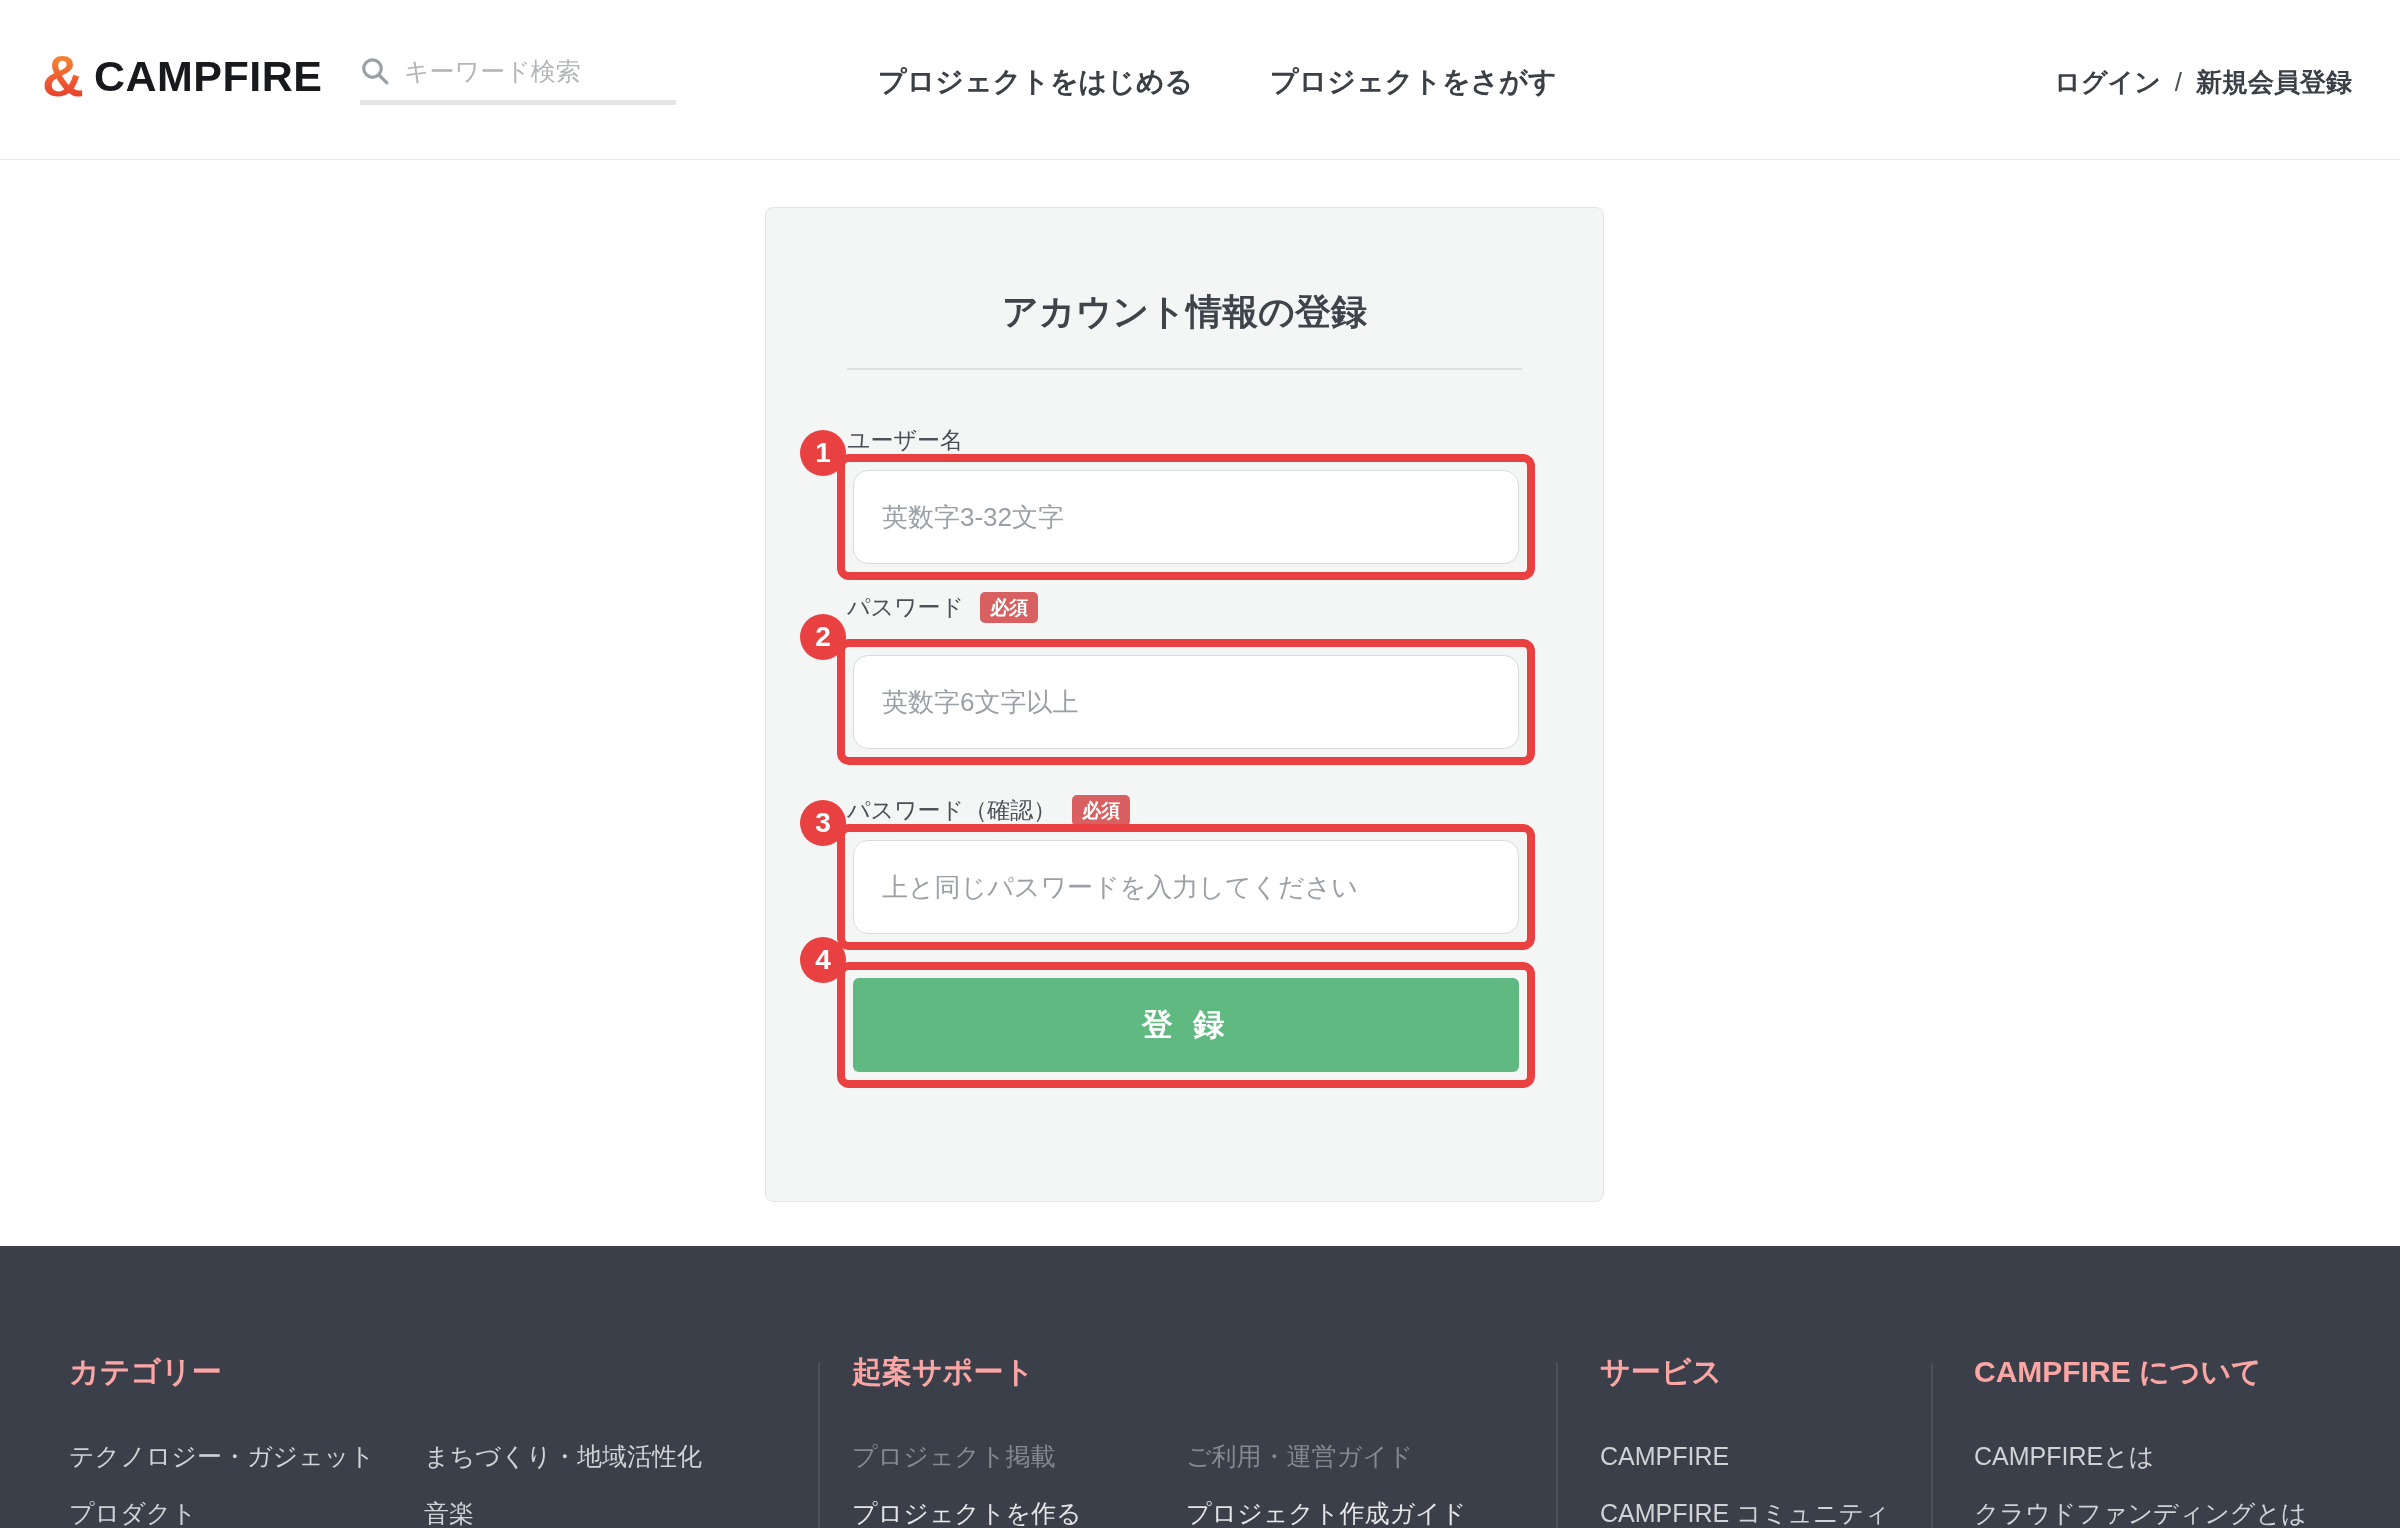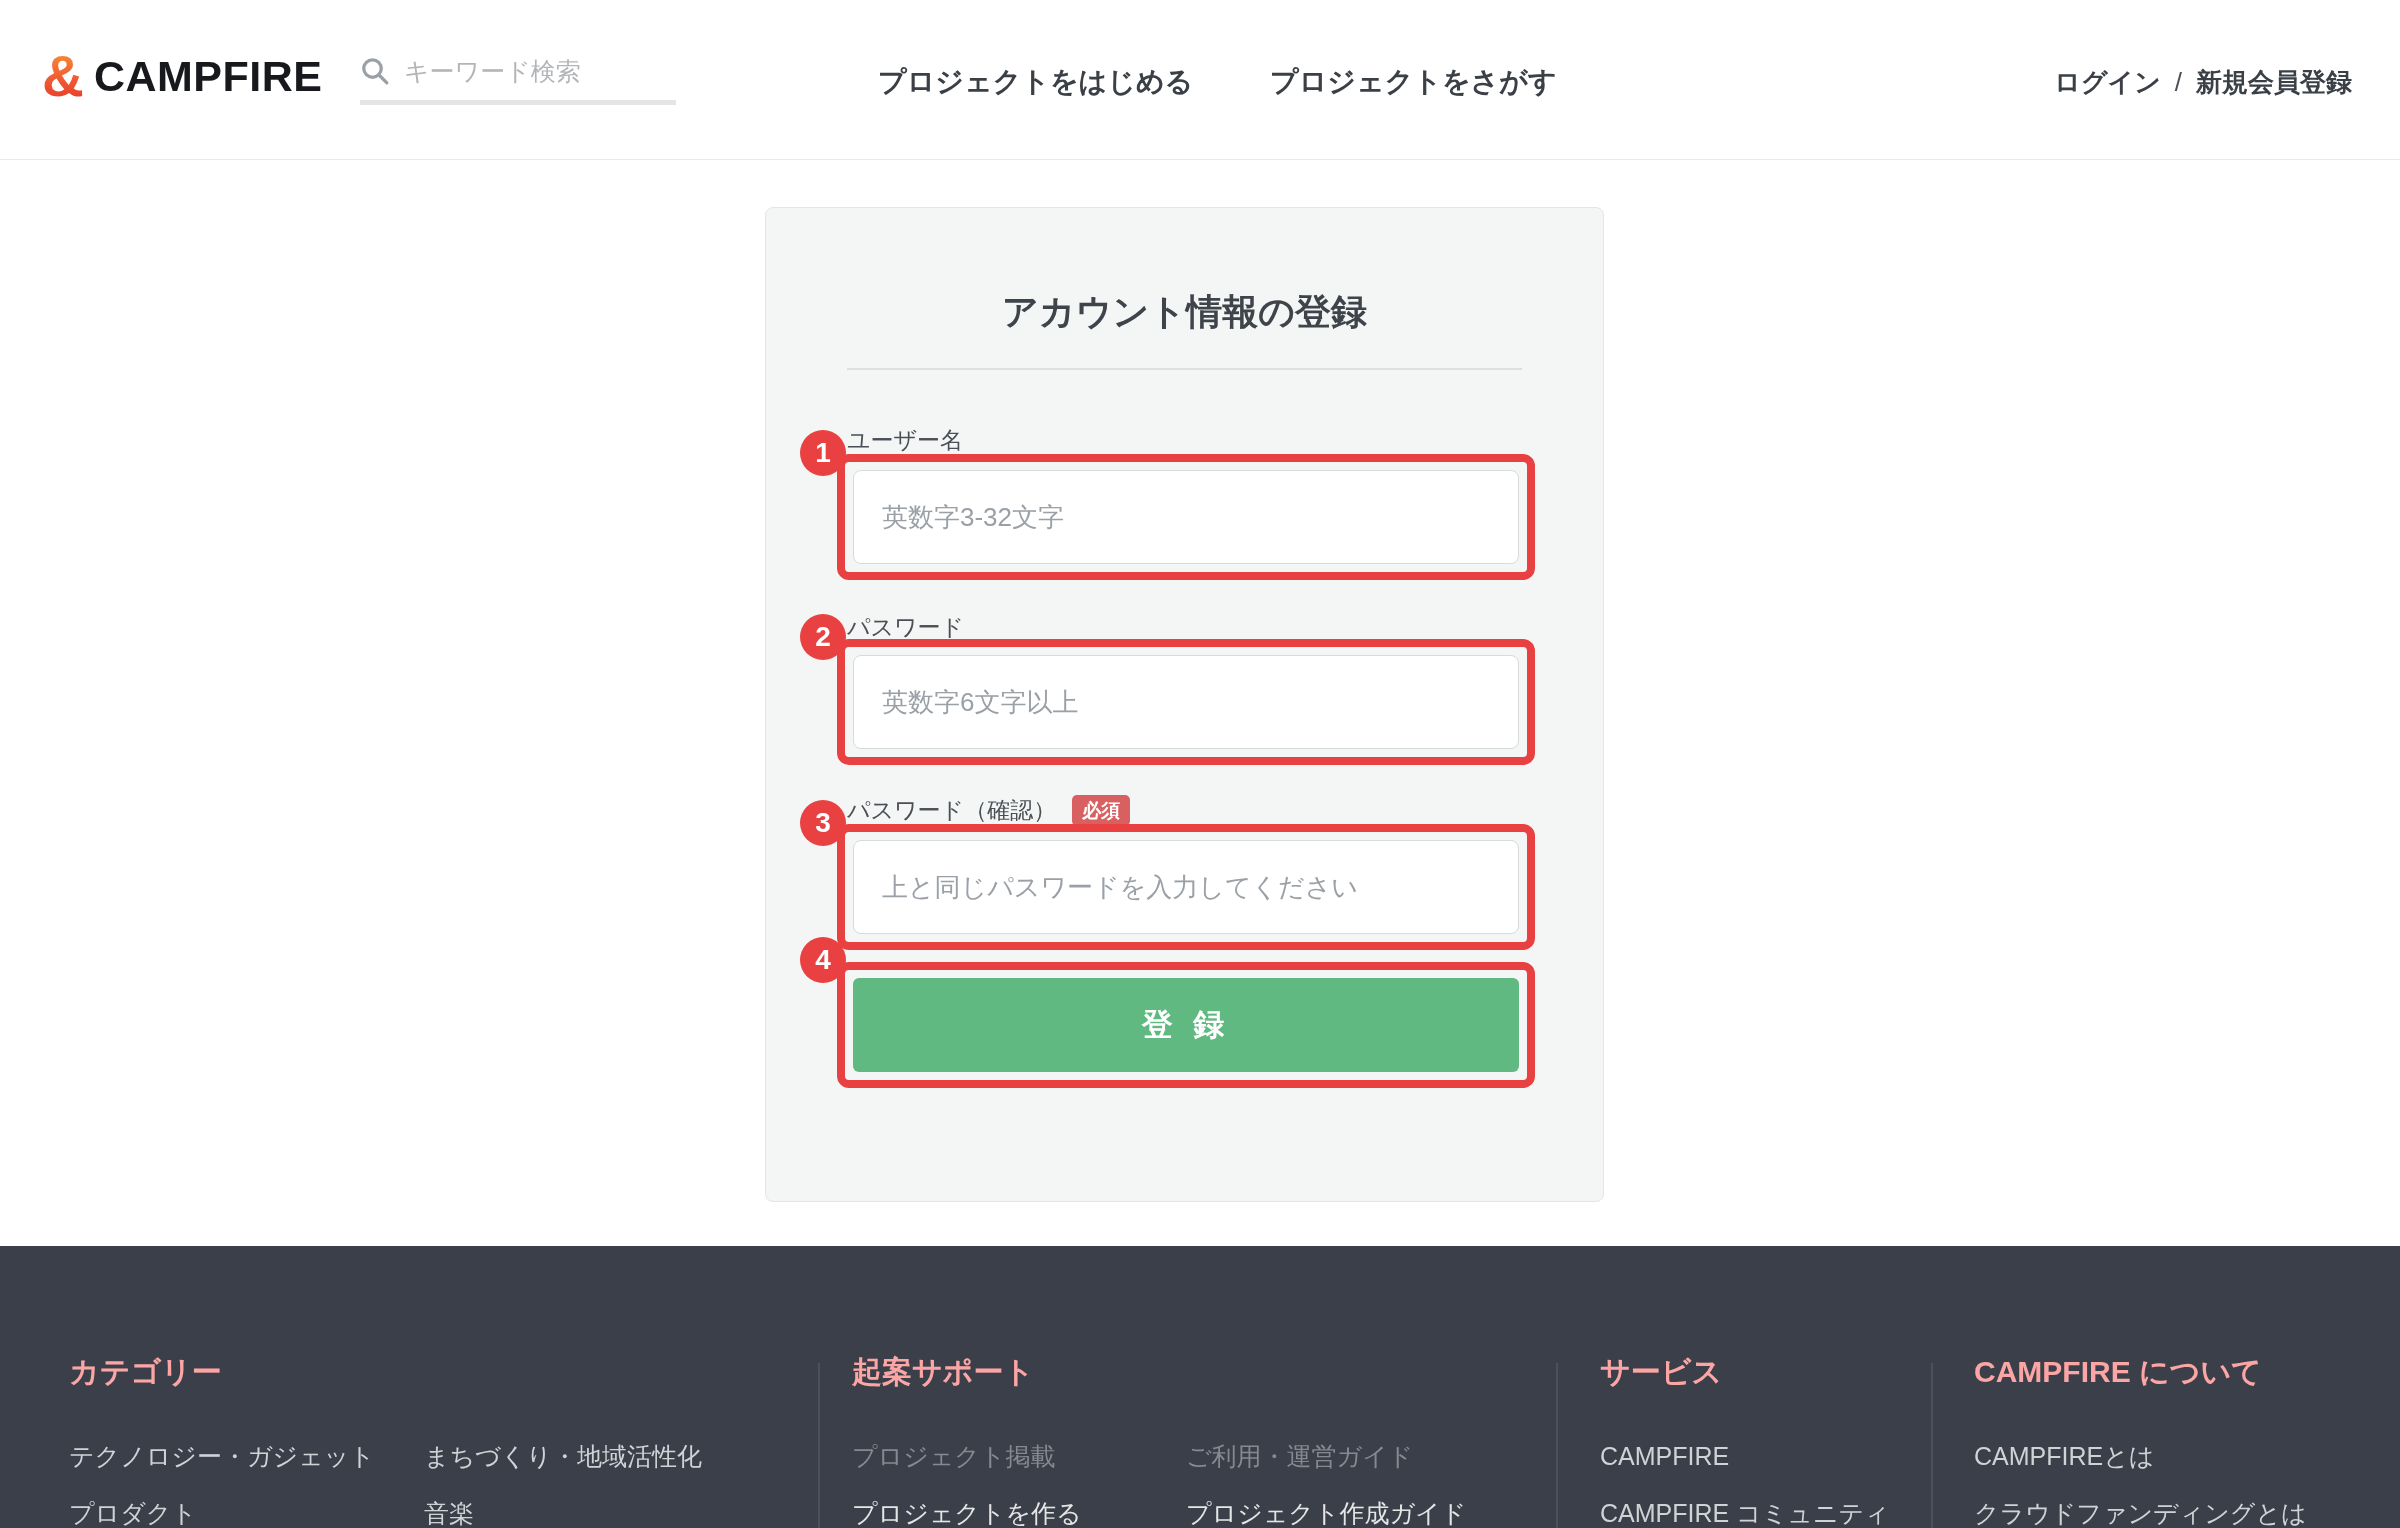--- a/index.html
+++ b/index.html
@@ -48,7 +48,7 @@
 
   .anno-box { position:absolute; left:71px; width:698px; height:126px;
               border:8px solid #e94141; border-radius:12px; padding:8px; background:transparent; }
-  .field-input { width:100%; height:100%; border:1px solid #d8dbdb; border-radius:8px; background:#fff;
+  .field-input { width:100%; height:100%; border:1px solid #d8dbdb; border-radius:15px; background:#fff;
                  font-size:26px; color:#333; padding:0 28px; outline:none; font-family:inherit; }
   .field-input::placeholder { color:#9aa0a6; }
 

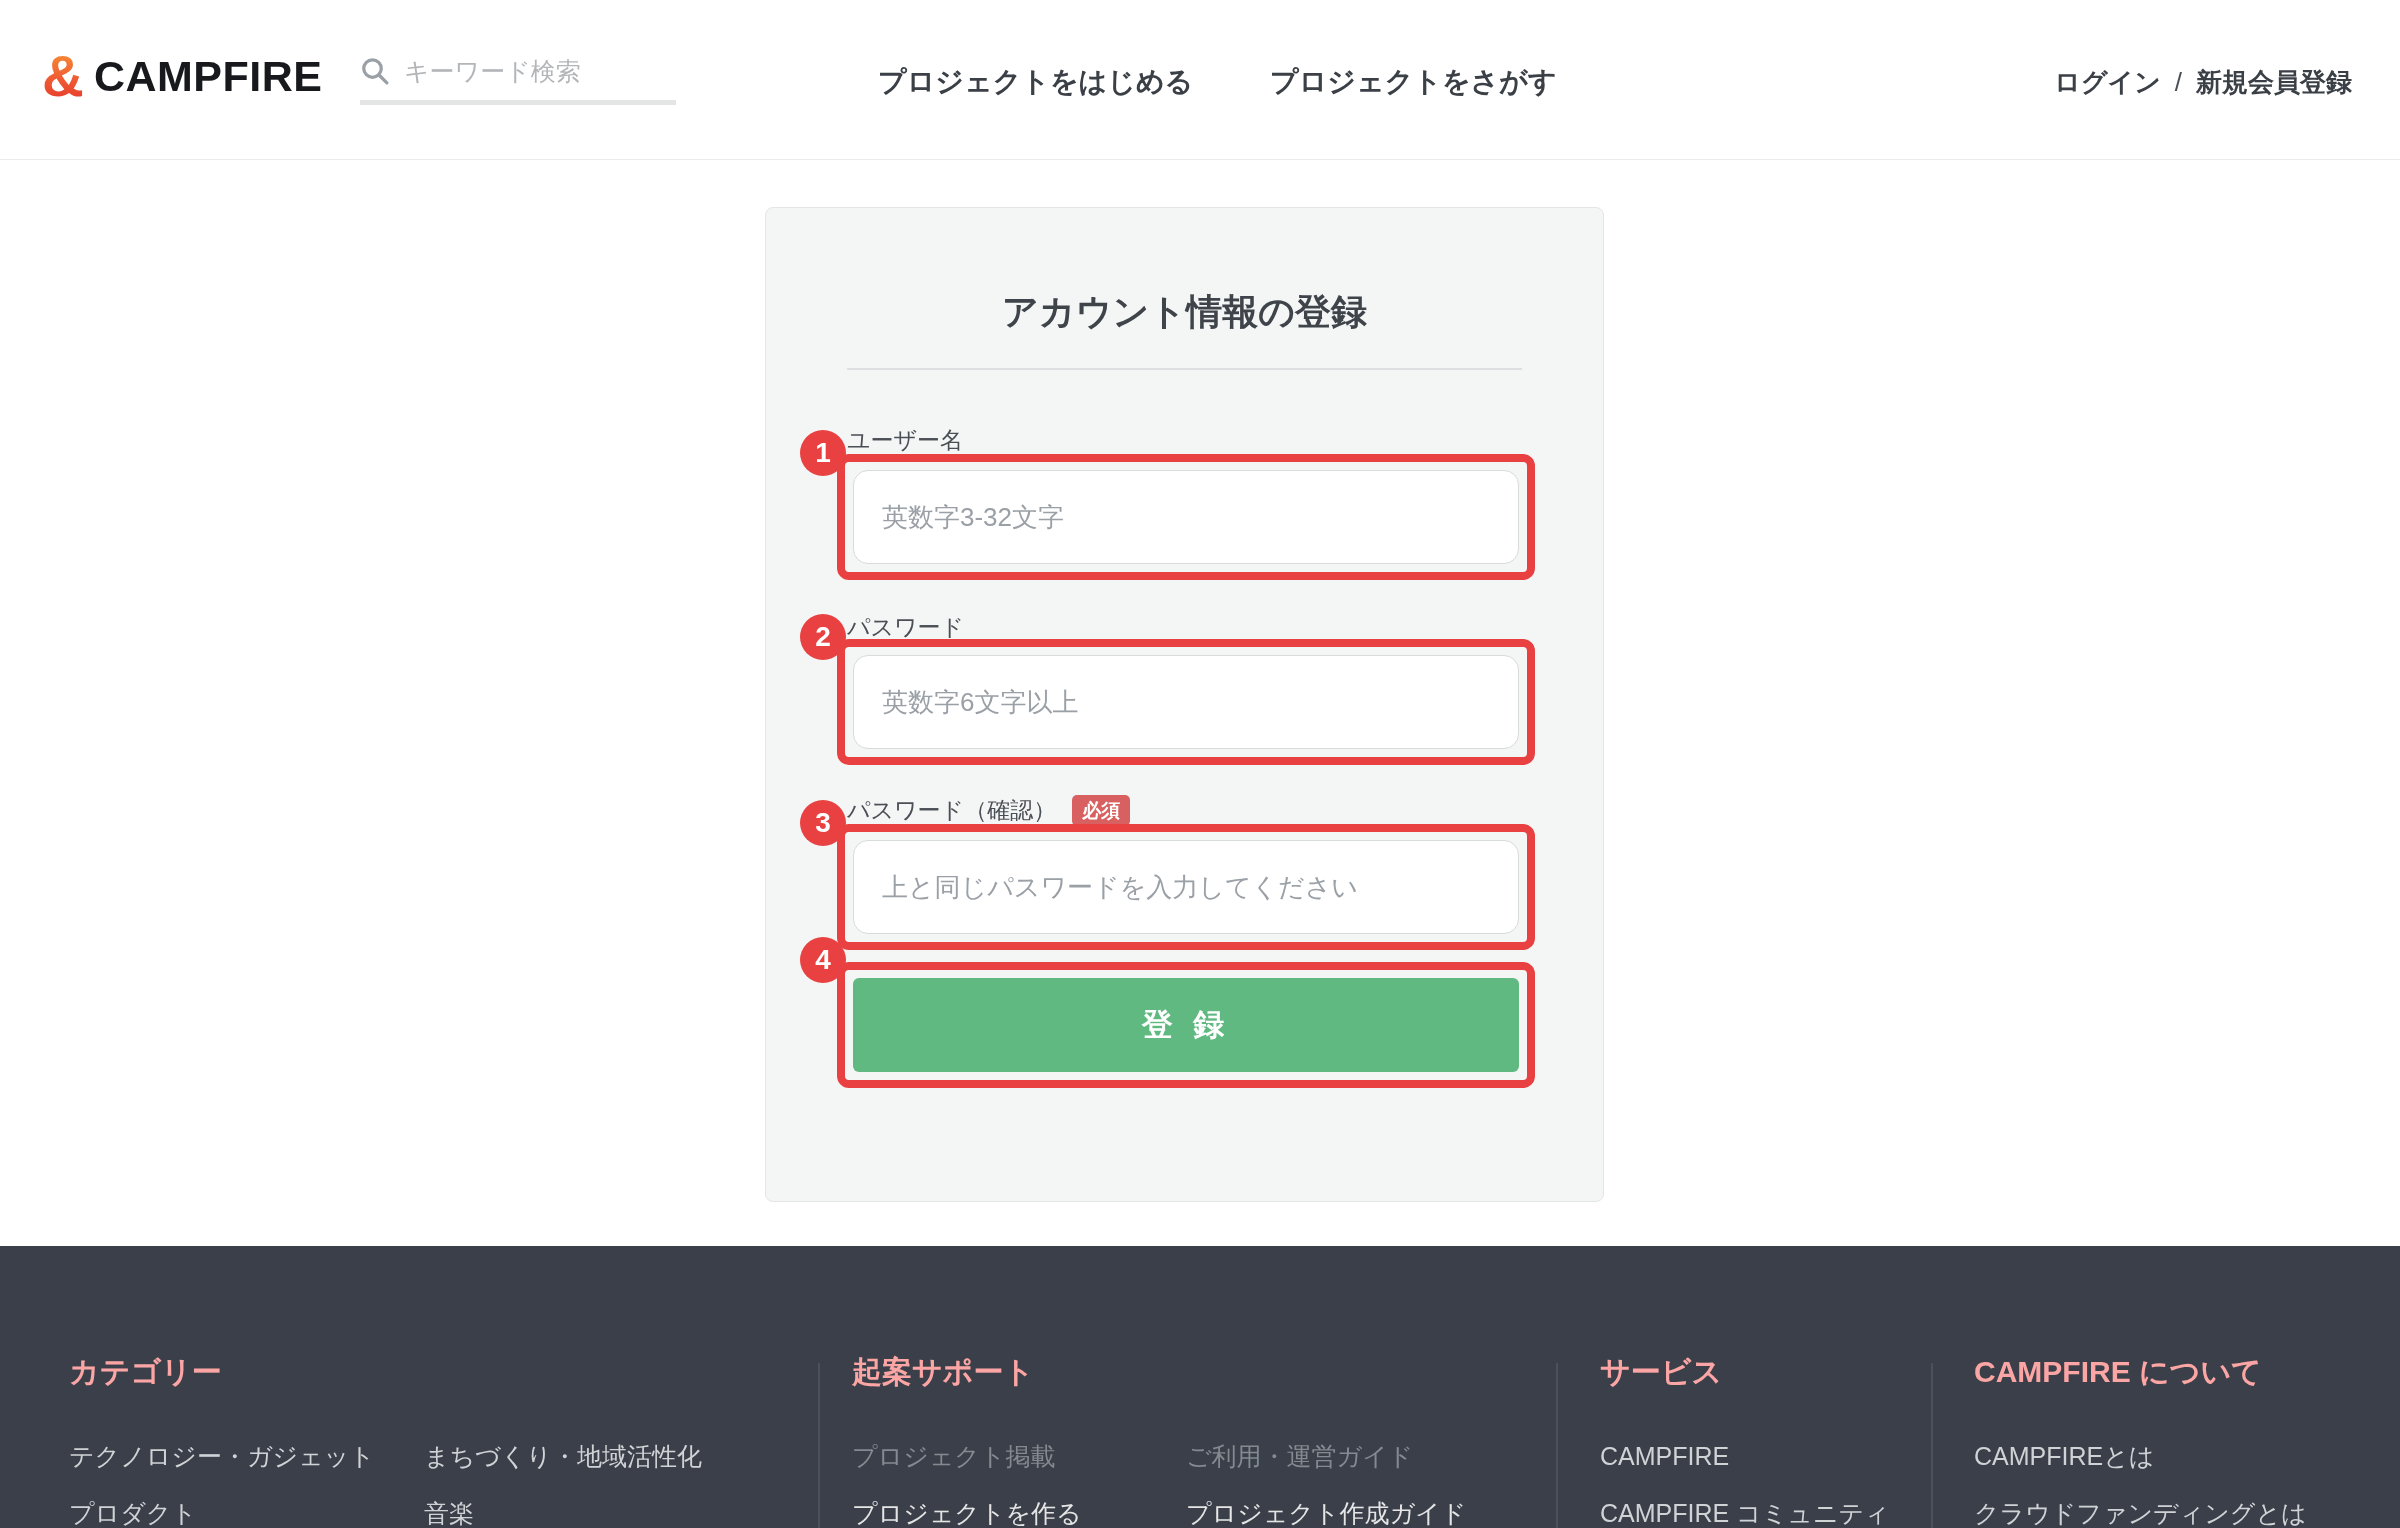--- a/index.html
+++ b/index.html
@@ -60,7 +60,7 @@
             z-index:5; }
 
   .label-1 { top:216px; } .box-1 { top:246px; } .marker-1 { left:34px; top:222px; }
-  .label-2 { top:403px;flex-direction:column; } .box-2 { top:431px; } .marker-2 { left:34px; top:406px; }
+  .label-2 { top:383px; } .box-2 { top:431px; } .marker-2 { left:34px; top:406px; }
   .label-3 { top:586px; } .box-3 { top:616px; } .marker-3 { left:34px; top:592px; }
                           .box-4 { top:754px; } .marker-4 { left:34px; top:729px; }
 

